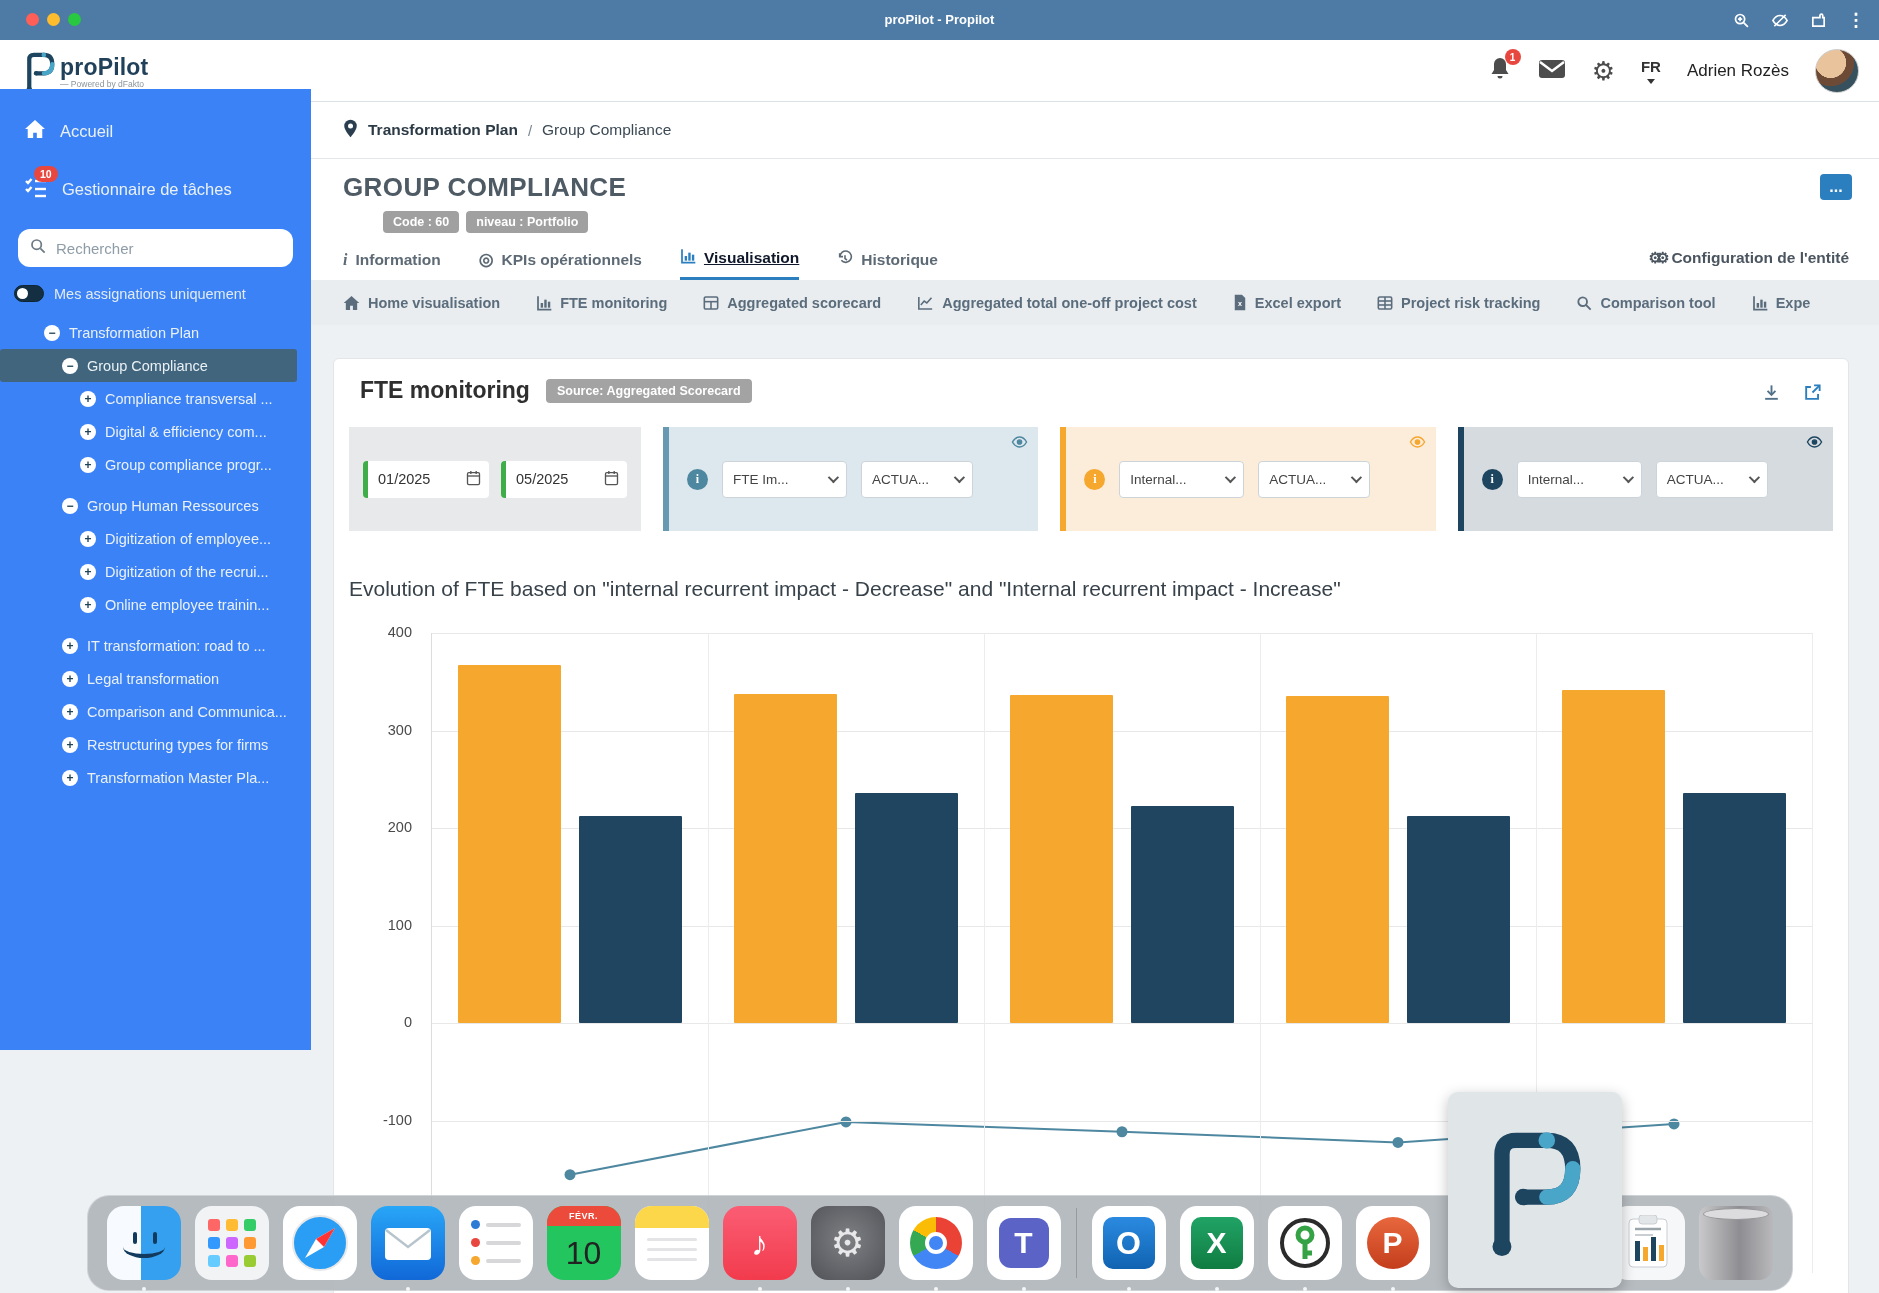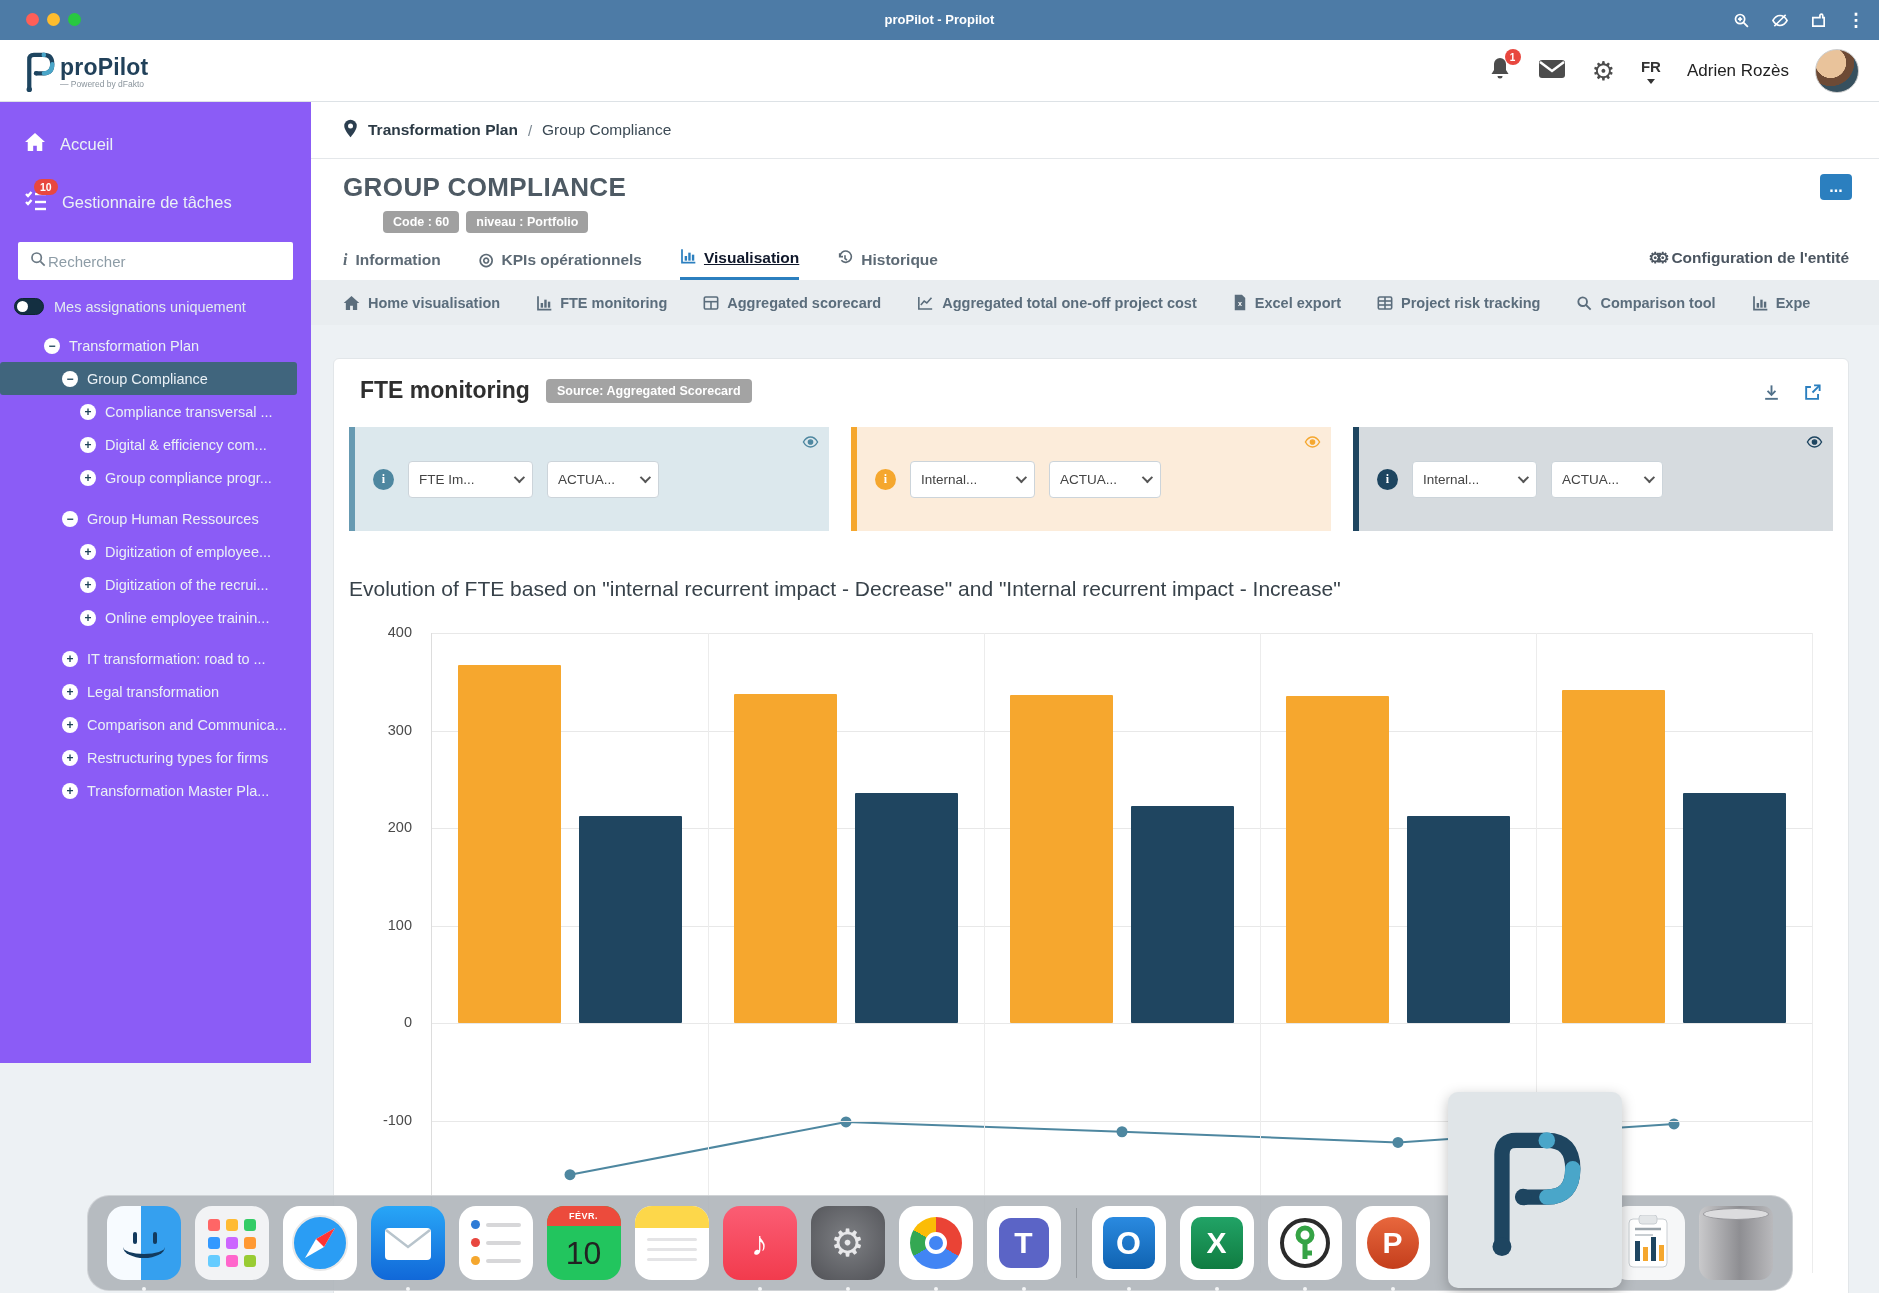--- a/index.html
+++ b/index.html
@@ -31,7 +31,7 @@
   .avatar{width:44px;height:44px;border-radius:50%;background:radial-gradient(circle at 35% 30%,#e9c39b 0 38%,#6d4a35 39% 58%,#37505e 59%);border:1px solid #ccc;}
 
   
-  .sidebar{position:absolute;left:0;top:102px;width:311px;height:961px;background:#8b5cf6;color:#eaf1f6;}
+  .sidebar{position:absolute;left:0;top:89px;width:311px;height:961px;background:#3b82f6;color:#eaf1f6;}
   .side-row{display:flex;align-items:center;gap:14px;padding:0 24px;}
   .accueil{margin-top:26px;height:32px;font-size:16.5px;}
   .tasks{margin-top:24px;height:36px;font-size:16.5px;}

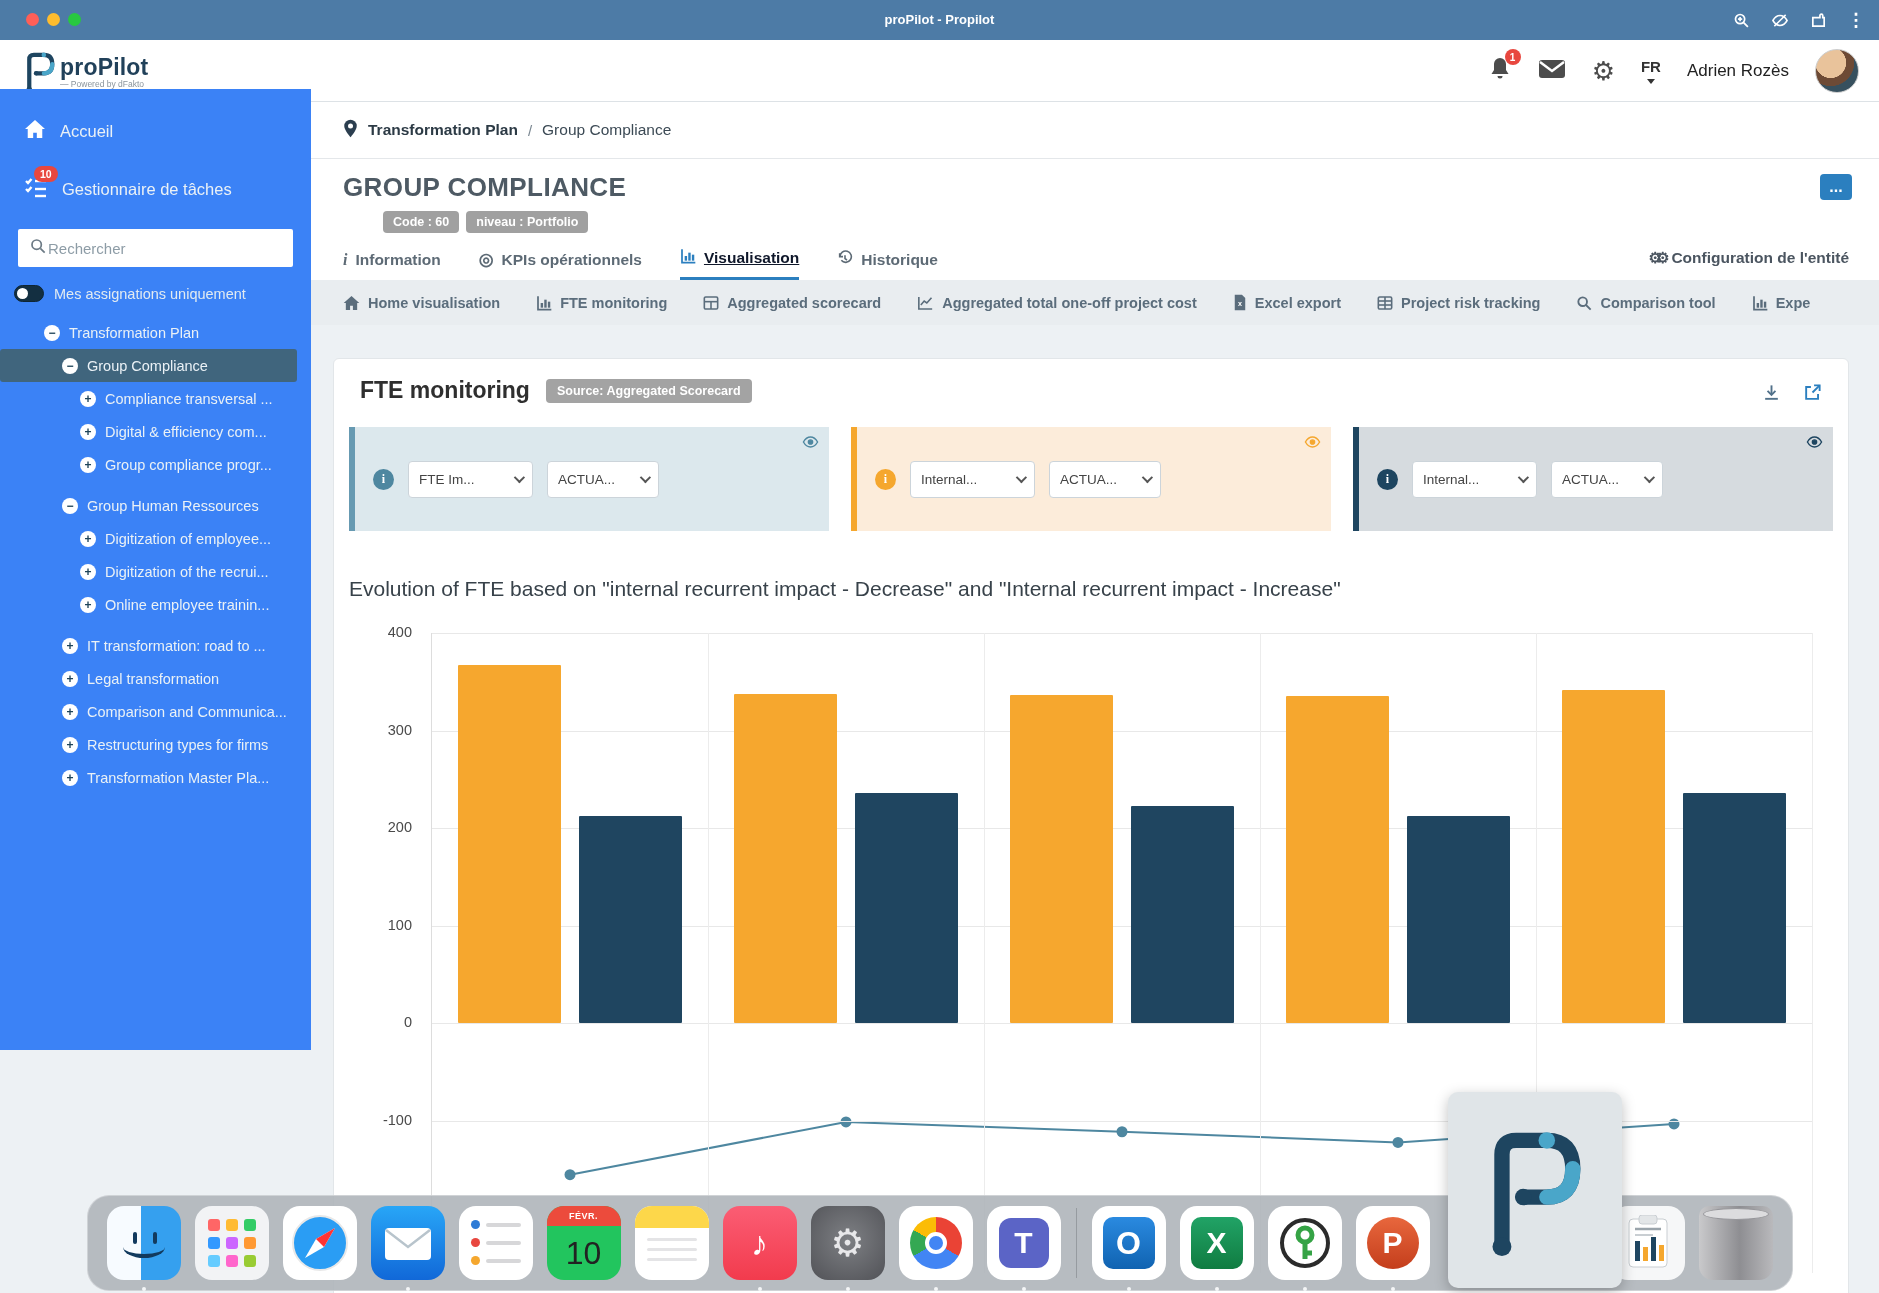--- a/index.html
+++ b/index.html
@@ -37,7 +37,7 @@
   .tasks{margin-top:24px;height:36px;font-size:16.5px;}
   .tasks .ticon{position:relative;}
   .task-badge{position:absolute;top:-10px;left:10px;background:#e8473f;color:#fff;font-size:10.5px;font-weight:bold;border-radius:9px;padding:2px 6px;}
-  .search-box{margin:22px 18px 0;background:#fff;border-radius:2px;height:38px;display:flex;align-items:center;padding:16px 12px;}
+  .search-box{margin:22px 18px 0;background:#fff;border-radius:12px;height:38px;display:flex;align-items:center;gap:8px;padding:16px 12px;}
   .search-box input{border:none;outline:none;font-size:15px;color:#333;width:210px;background:transparent;}
   .search-box input::placeholder{color:#8d9ca6;}
   .toggle-row{margin:18px 0 0 14px;display:flex;align-items:center;gap:10px;font-size:14.5px;color:#e2ebf1;}

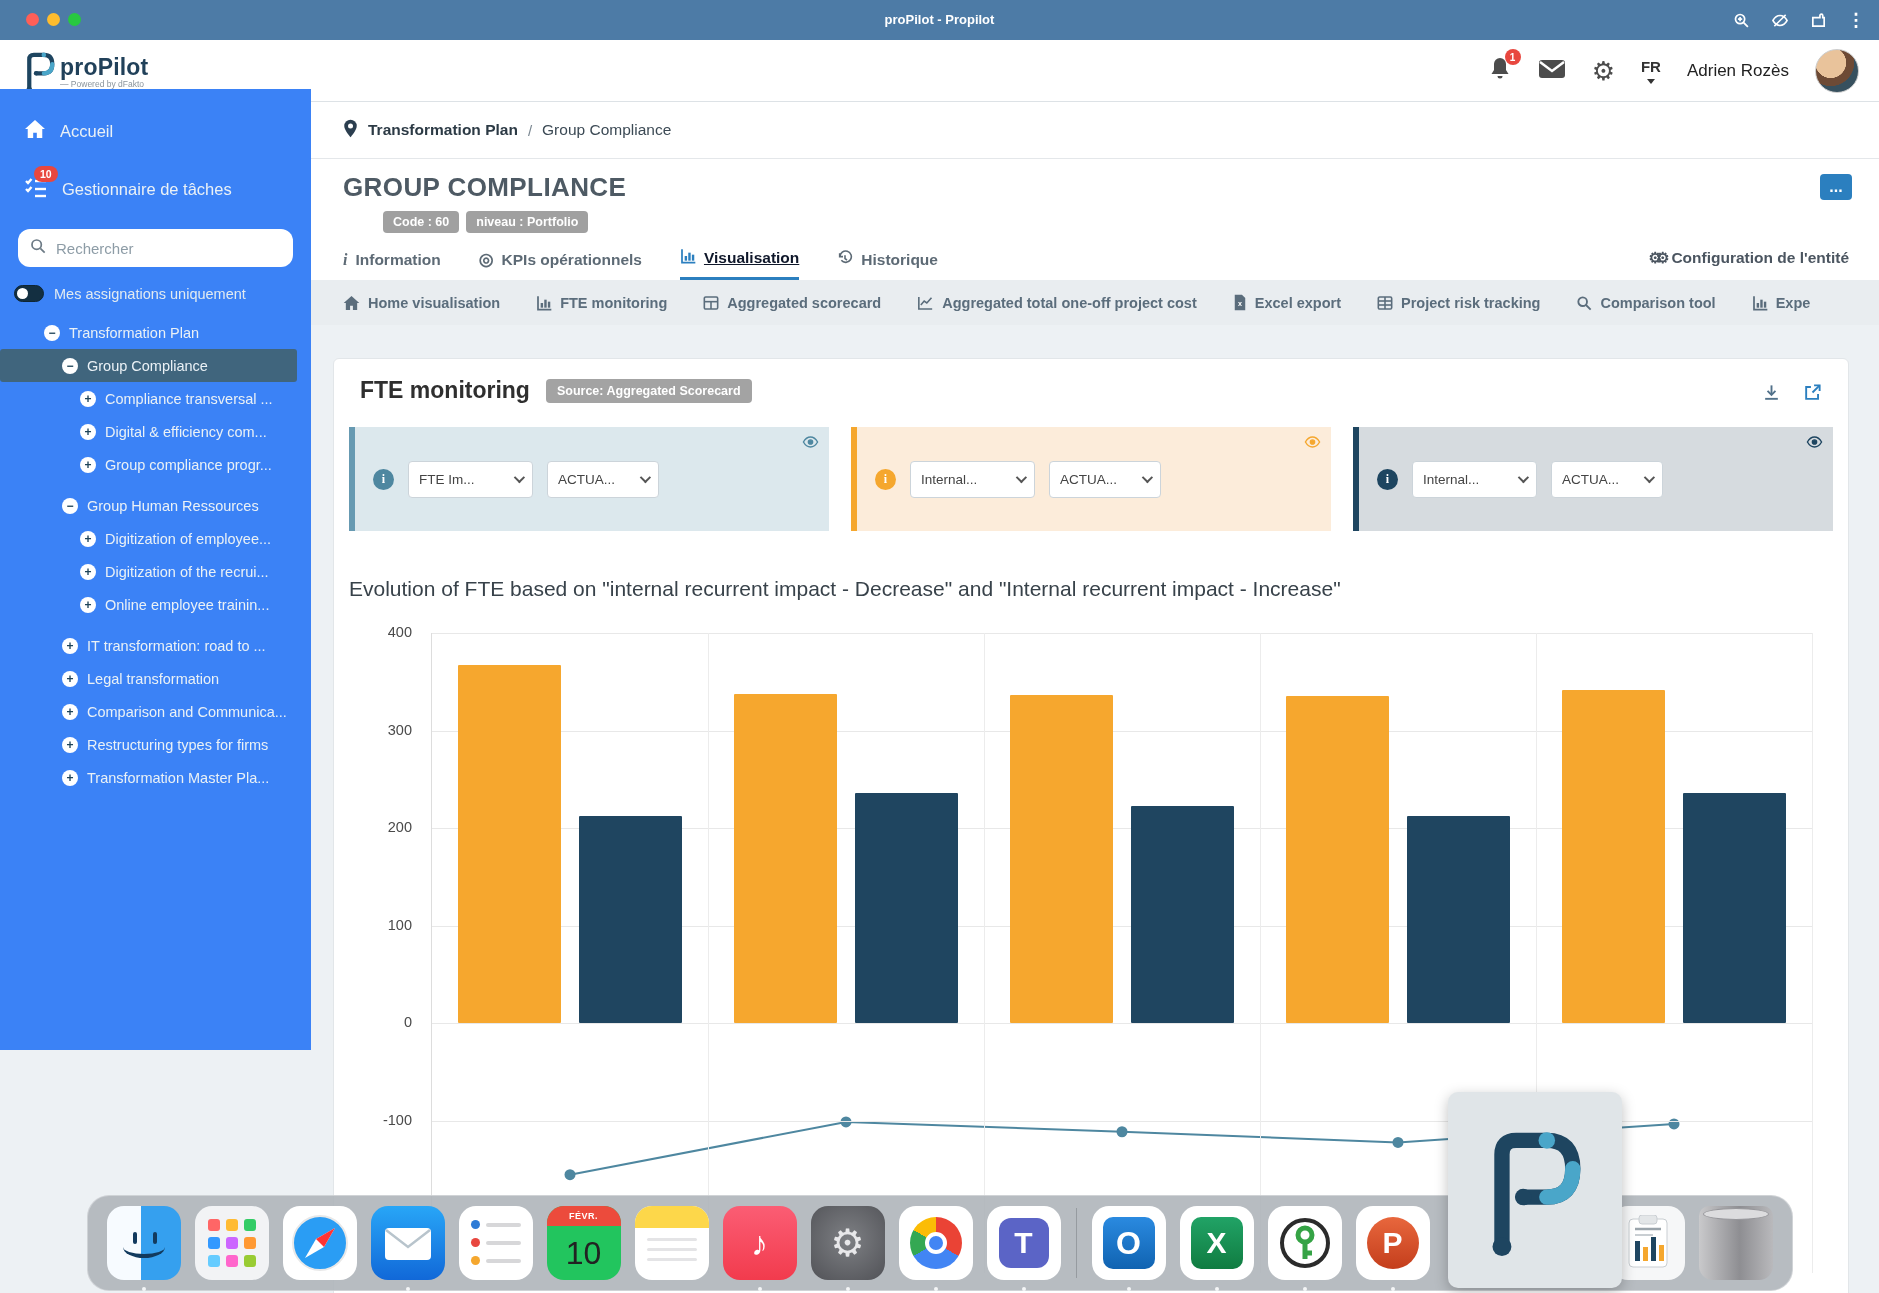--- a/index.html
+++ b/index.html
@@ -452,6 +452,26 @@
       </div>
 
       <div class="filters">
+        <div class="fpanel">
+          <div class="datefield">
+            <span>01/2025</span>
+            <span><svg width="15" height="16" viewBox="0 0 22 24" fill="none" stroke="#555" stroke-width="2">
+                  <rect x="2" y="4" width="18" height="18" rx="2"></rect>
+                  <line x1="2" y1="9" x2="20" y2="9"></line>
+                  <line x1="7" y1="1.5" x2="7" y2="6"></line>
+                  <line x1="15" y1="1.5" x2="15" y2="6"></line>
+                </svg></span>
+          </div>
+          <div class="datefield">
+            <span>05/2025</span>
+            <span><svg width="15" height="16" viewBox="0 0 22 24" fill="none" stroke="#555" stroke-width="2">
+                  <rect x="2" y="4" width="18" height="18" rx="2"></rect>
+                  <line x1="2" y1="9" x2="20" y2="9"></line>
+                  <line x1="7" y1="1.5" x2="7" y2="6"></line>
+                  <line x1="15" y1="1.5" x2="15" y2="6"></line>
+                </svg></span>
+          </div>
+        </div>
 
         <div class="spanel sp-teal">
           <span class="info-i" style="background:#4e87a0">i</span>

